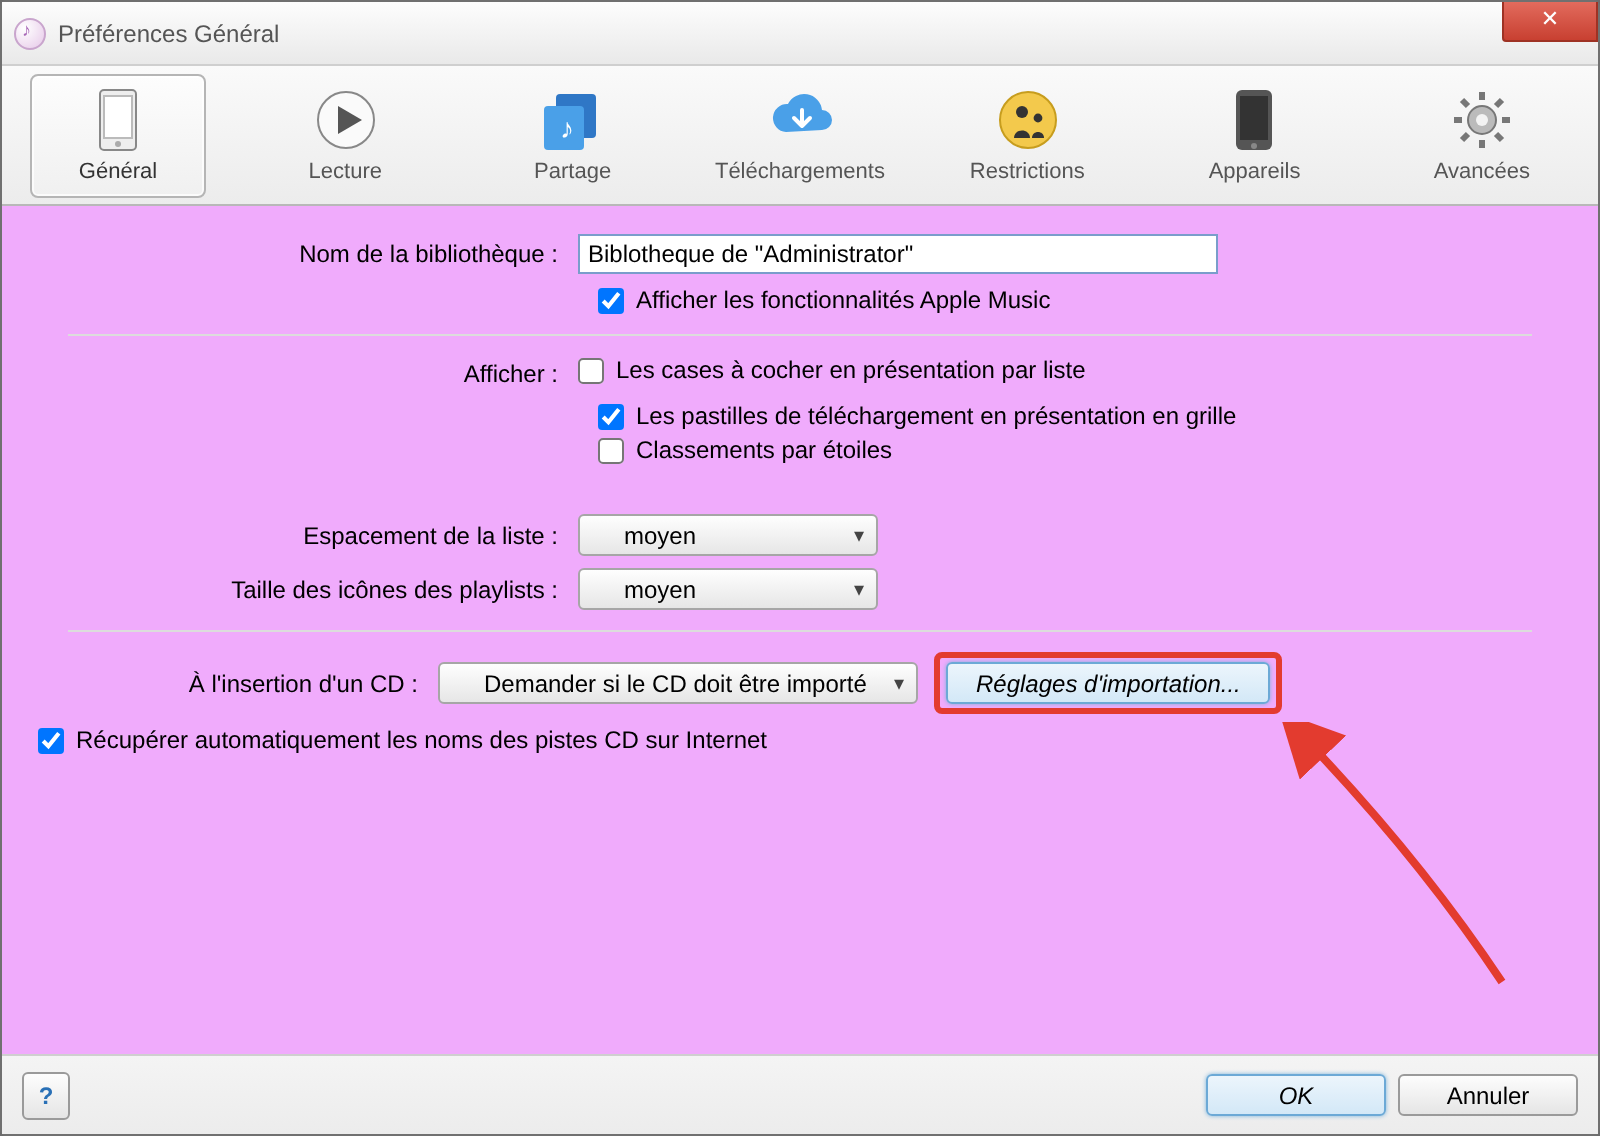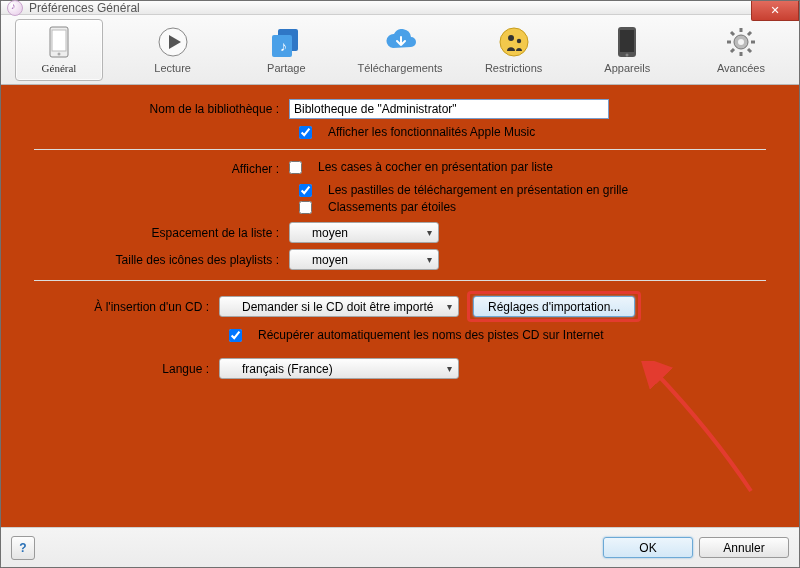--- a/index.html
+++ b/index.html
@@ -26,7 +26,7 @@
     flex-direction: column;
   }
   .titlebar {
-    height: 14px;
+    height: 32px;
     background: linear-gradient(#fdfdfd, #e9e9e9);
     border-bottom: 1px solid #cfcfcf;
     display: flex;

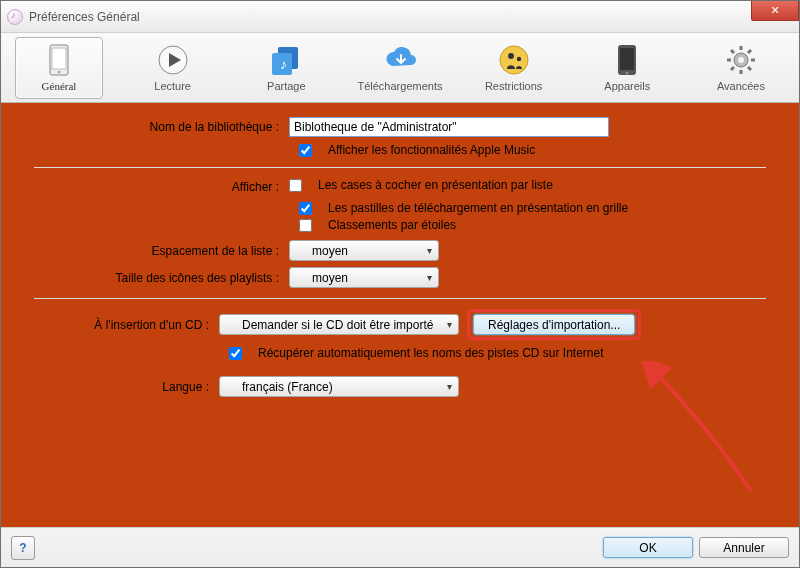--- a/index.html
+++ b/index.html
@@ -93,7 +93,6 @@
     border: 1px solid #b5b5b5;
     box-shadow: inset 0 0 0 1px rgba(255,255,255,.7);
     color: #333;
-    font-family: Liberation Serif, serif;
   }
   .toolbar-icon {
     width: 32px;

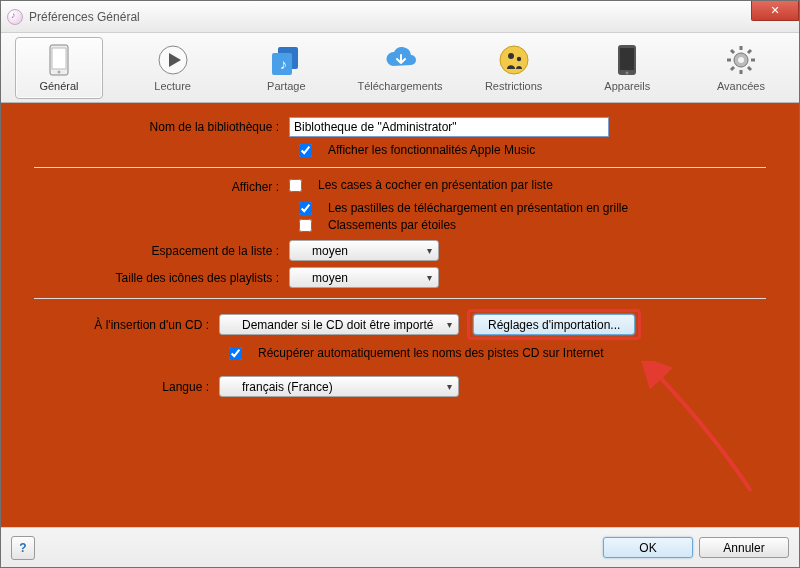--- a/index.html
+++ b/index.html
@@ -104,7 +104,7 @@
   .content {
     flex: 1;
     padding: 14px 18px 6px 18px;
-    background: #c2410c;
+    background: #f0abfc;
     overflow: hidden;
   }
   .form-row {

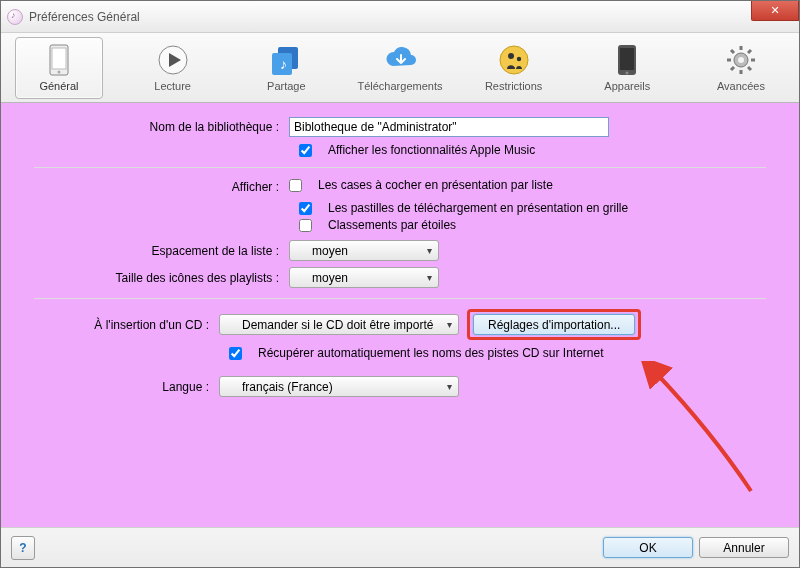--- a/index.html
+++ b/index.html
@@ -128,7 +128,7 @@
   .checkbox-row {
     display: flex;
     align-items: center;
-    gap: 16px;
+    gap: 6px;
     font-size: 12px;
     margin-bottom: 3px;
   }

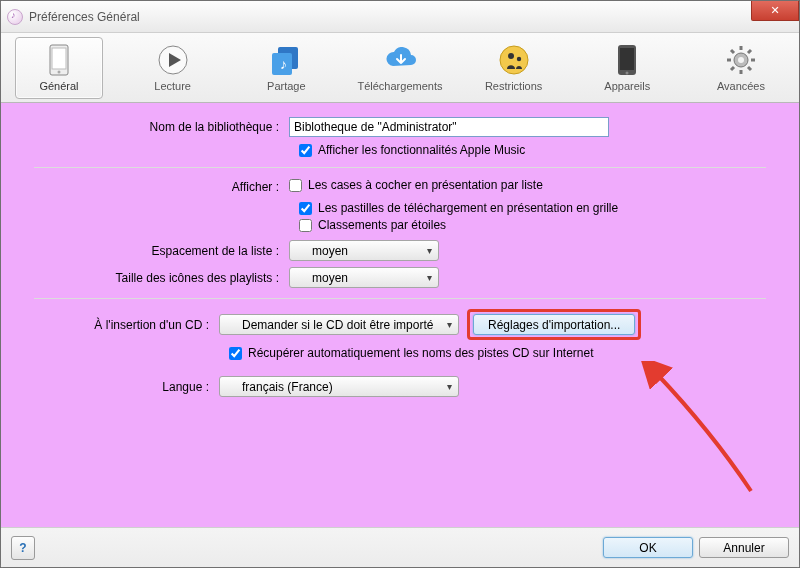--- a/index.html
+++ b/index.html
@@ -341,7 +341,7 @@
       <span>Classements par étoiles</span>
     </div>
 
-    <div class="form-row" style="margin-top:8px">
+    <div class="form-row" style="margin-top:25px">
       <span class="form-label">Espacement de la liste :</span>
       <span class="select" style="width:150px">
         <span>moyen</span>

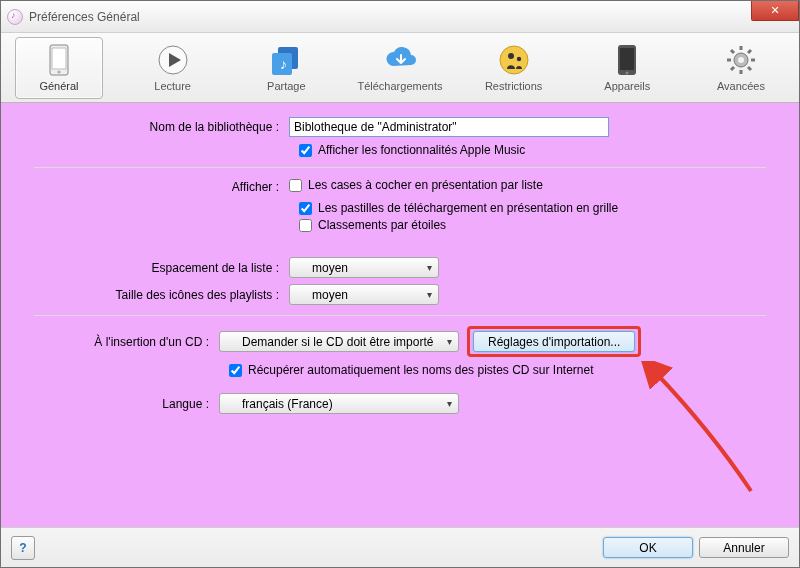--- a/index.html
+++ b/index.html
@@ -178,6 +178,7 @@
     border: 1px solid #6ca9d6;
     background: linear-gradient(#ecf5fc, #d3e8f7);
     box-shadow: 0 0 2px #7ab3dd;
+    font-style: italic;
   }
   .redbox {
     border: 3px solid #e33b2f;

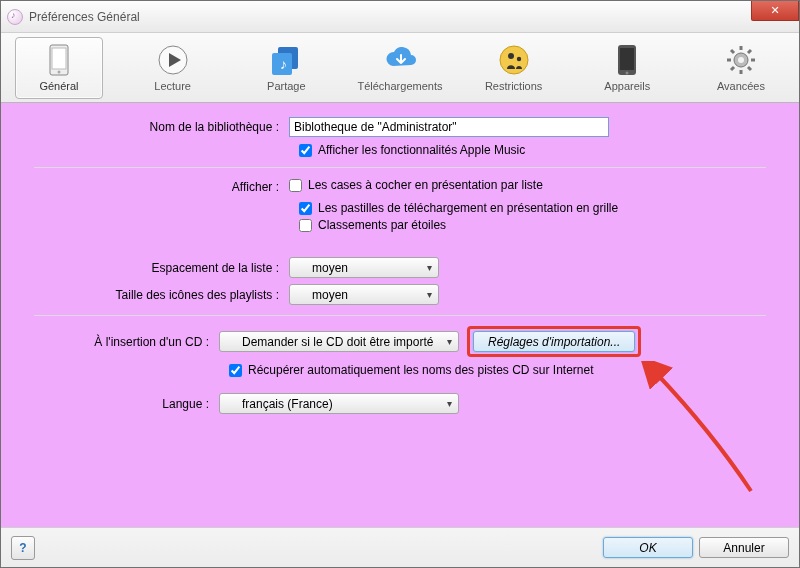--- a/index.html
+++ b/index.html
@@ -369,7 +369,7 @@
       </span>
     </div>
 
-    <div class="checkbox-row" style="margin-left:210px; margin-top:6px">
+    <div class="checkbox-row" style="margin-top:6px">
       <input type="checkbox" checked="" style="">
       <span>Récupérer automatiquement les noms des pistes CD sur Internet</span>
     </div>

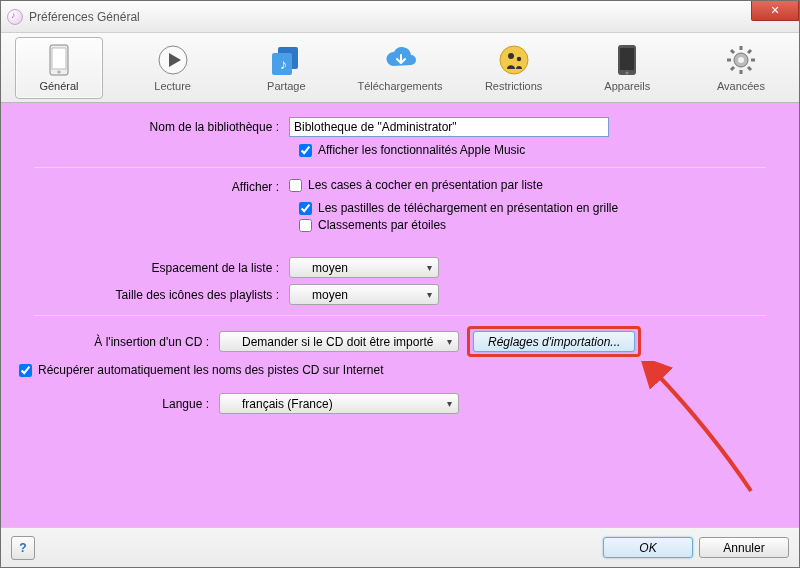--- a/index.html
+++ b/index.html
@@ -374,12 +374,6 @@
       <span>Récupérer automatiquement les noms des pistes CD sur Internet</span>
     </div>
 
-    <div class="form-row" style="margin-top:16px">
-      <span class="form-label" style="width:200px">Langue :</span>
-      <span class="select" style="width:240px">
-        <span>français (France)</span>
-      </span>
-    </div>
 
   </div>
 

